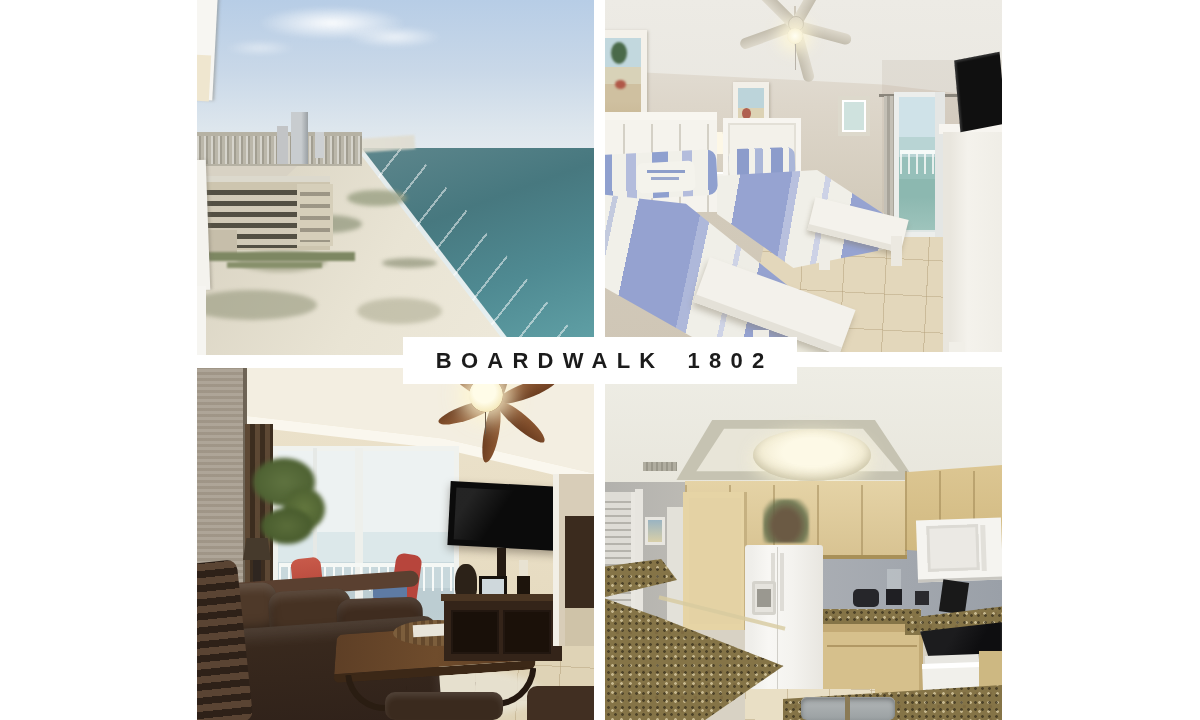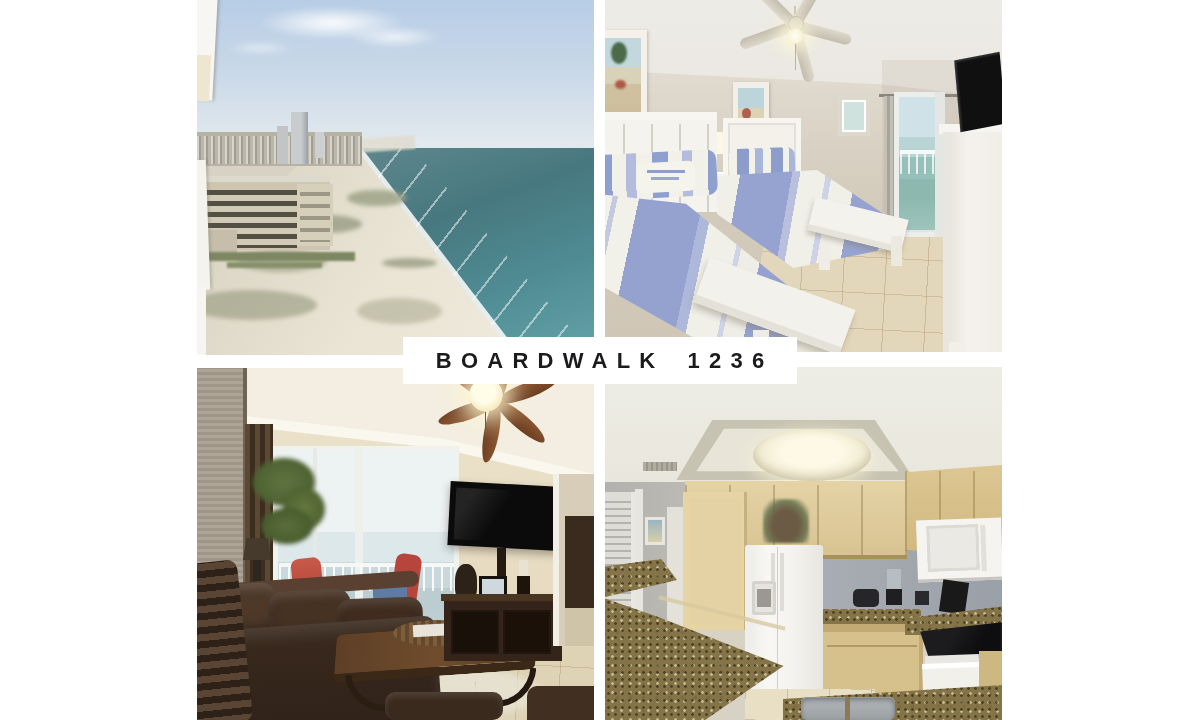--- a/index.html
+++ b/index.html
@@ -236,7 +236,7 @@
   </div>
 
   <div class="banner" style="left:403px;top:337px;width:394px;height:47px;background:#ffffff;">
-    <span>BOARDWALK 1236</span>
+    <span>BOARDWALK 1802</span>
   </div>
 
 </div>

